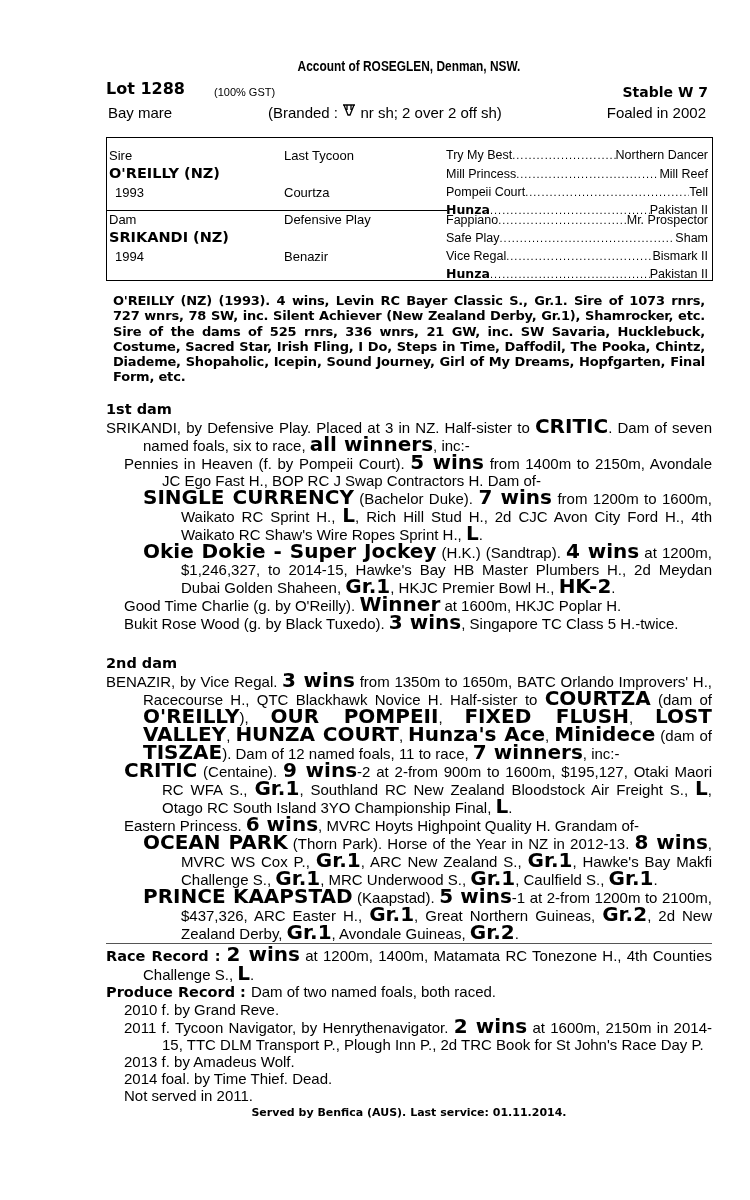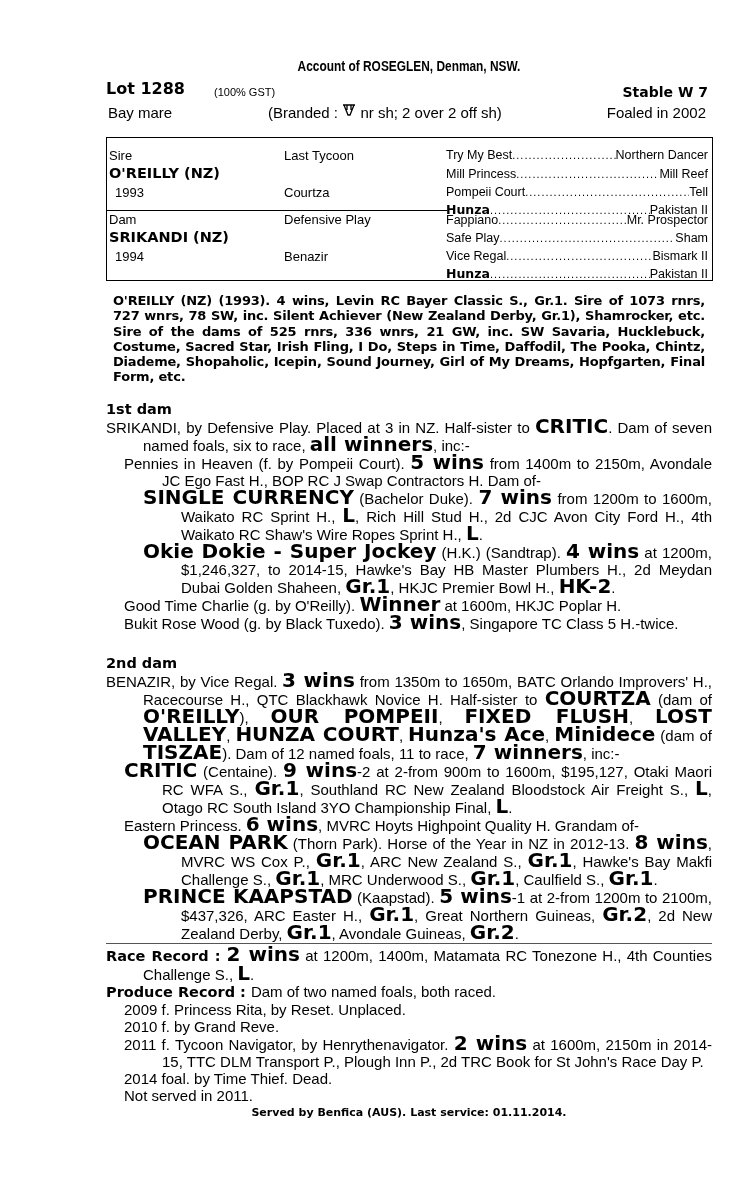--- a/index.html
+++ b/index.html
@@ -154,7 +154,6 @@
   <div class="p hang0"><span class="h">Race Record : </span><span id="race-record-text"><span class="b">2 wins</span><span> at 1200m, 1400m, Matamata RC Tonezone H., 4th Counties Challenge S., </span><span class="b">L</span><span>.</span></span></div>
   <div class="p hang0"><span class="h">Produce Record : </span><span>Dam of two named foals, both raced.</span></div>
   <div id="produce-entries">
-      <div class="p hang1"><span>2009 f. Princess Rita, by Reset. Unplaced.</span></div>
       <div class="p hang1"><span>2010 f. by Grand Reve.</span></div>
       <div class="p hang1"><span>2011 f. Tycoon Navigator, by Henrythenavigator. </span><span class="b">2 wins</span><span> at 1600m, 2150m in 2014-15, TTC DLM Transport P., Plough Inn P., 2d TRC Book for St John's Race Day P.</span></div>
       <div class="p hang1"><span>2014 foal. by Time Thief. Dead.</span></div>

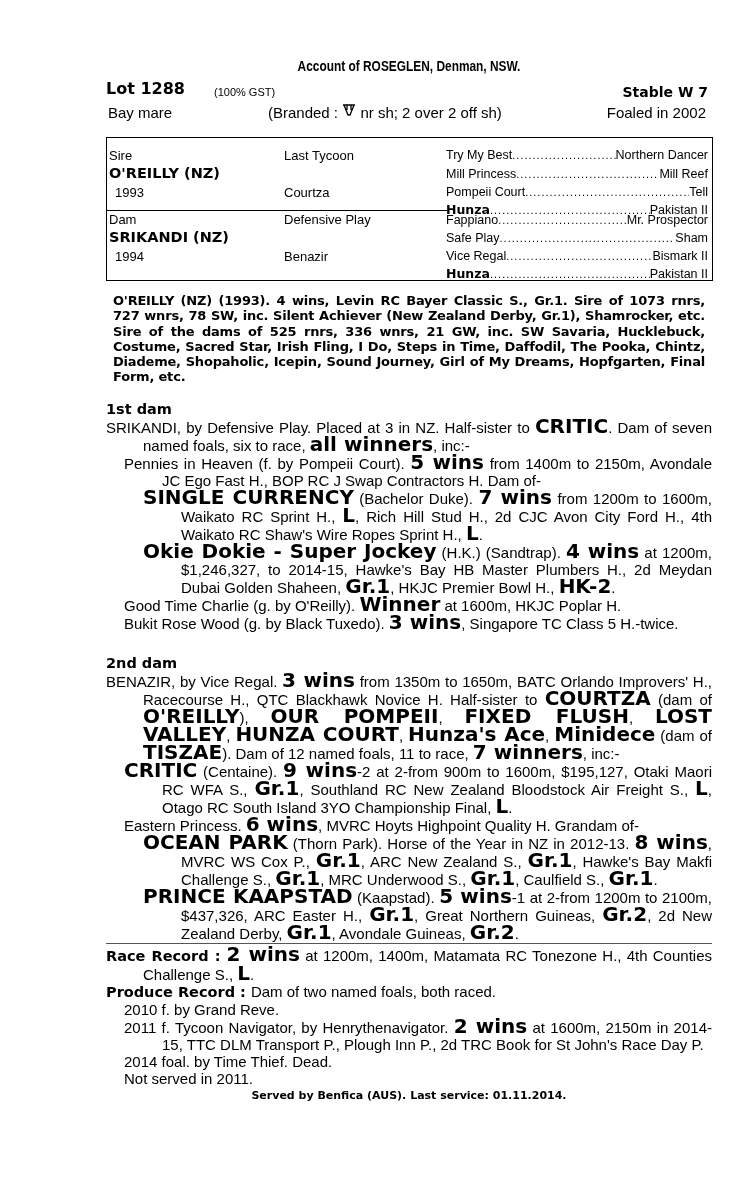--- a/index.html
+++ b/index.html
@@ -156,6 +156,7 @@
   <div id="produce-entries">
       <div class="p hang1"><span>2010 f. by Grand Reve.</span></div>
       <div class="p hang1"><span>2011 f. Tycoon Navigator, by Henrythenavigator. </span><span class="b">2 wins</span><span> at 1600m, 2150m in 2014-15, TTC DLM Transport P., Plough Inn P., 2d TRC Book for St John's Race Day P.</span></div>
+      <div class="p hang1"><span>2013 f. by Amadeus Wolf.</span></div>
       <div class="p hang1"><span>2014 foal. by Time Thief. Dead.</span></div>
       <div class="p hang1"><span>Not served in 2011.</span></div>
     </div>

